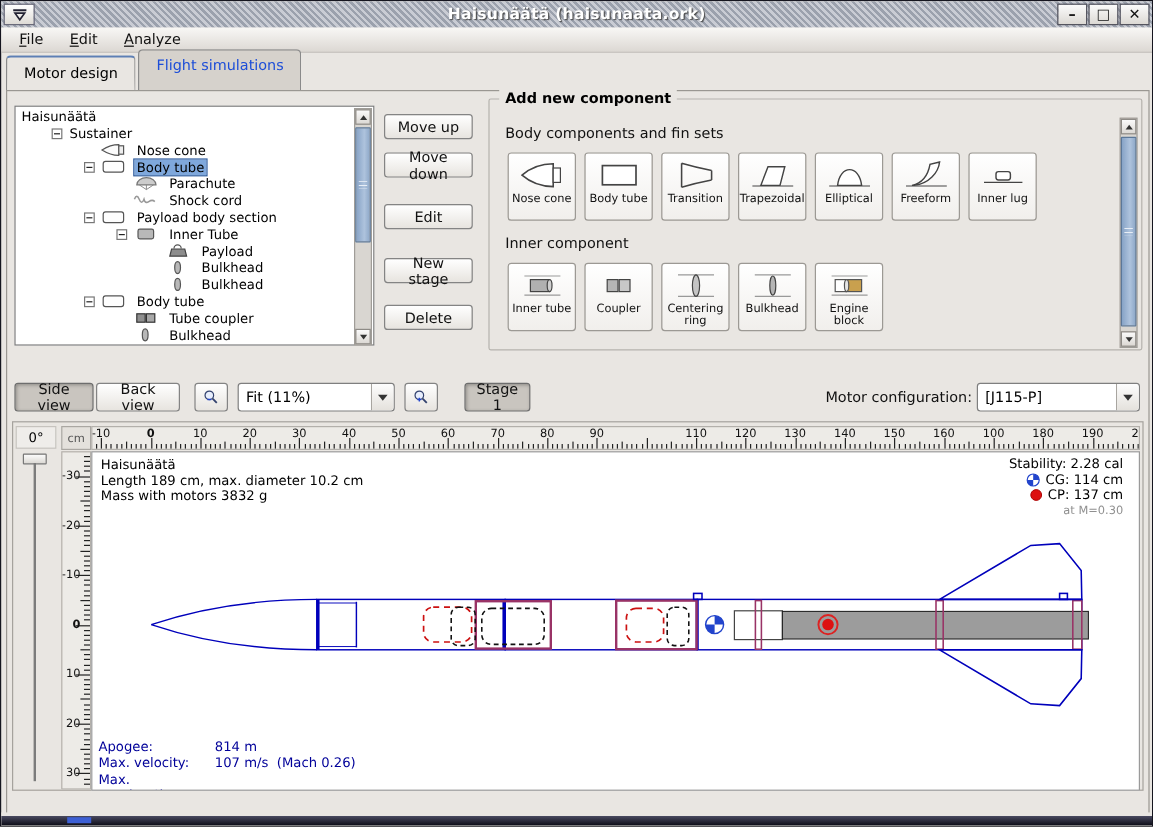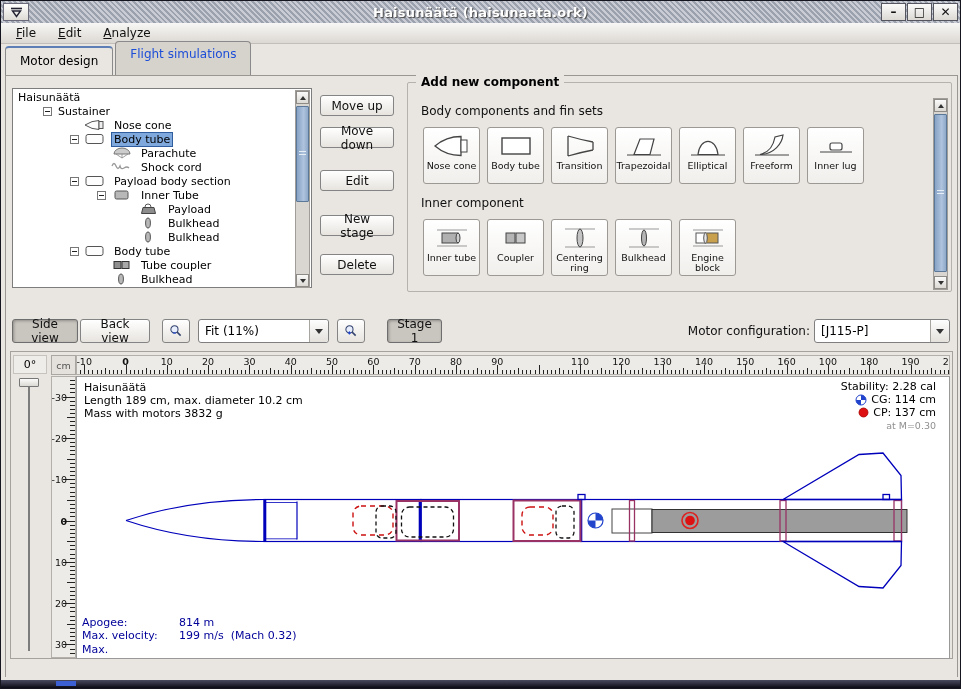--- a/index.html
+++ b/index.html
@@ -835,7 +835,7 @@
 
         <div class="flight-info" id="flight-info">
             <div><span class="f-label">Apogee:</span><span class="f-value">814 m</span></div>
-            <div><span class="f-label">Max. velocity:</span><span class="f-value">199 m/s  (Mach 0.32)</span></div>
+            <div><span class="f-label">Max. velocity:</span><span class="f-value">107 m/s  (Mach 0.26)</span></div>
             <div><span class="f-label">Max. acceleration:</span><span class="f-value">49.8 m/s²</span></div>
           </div>
       </div>

